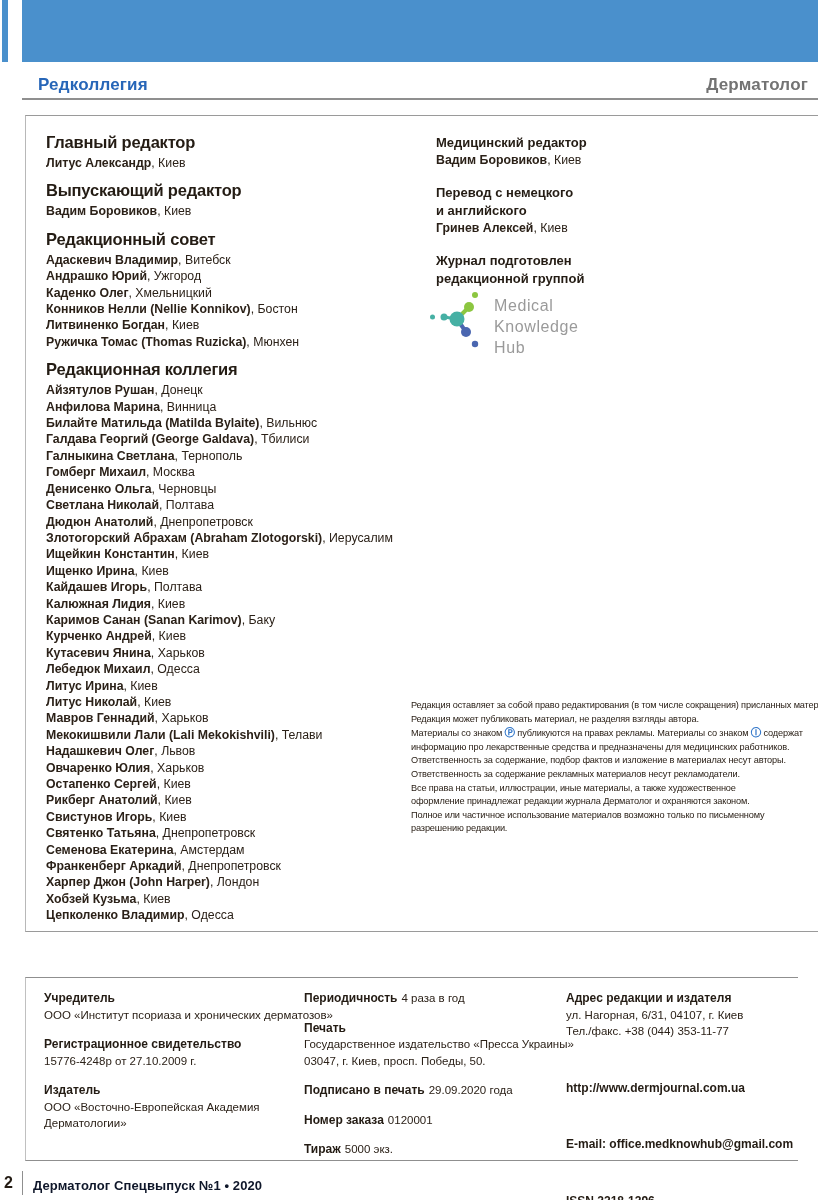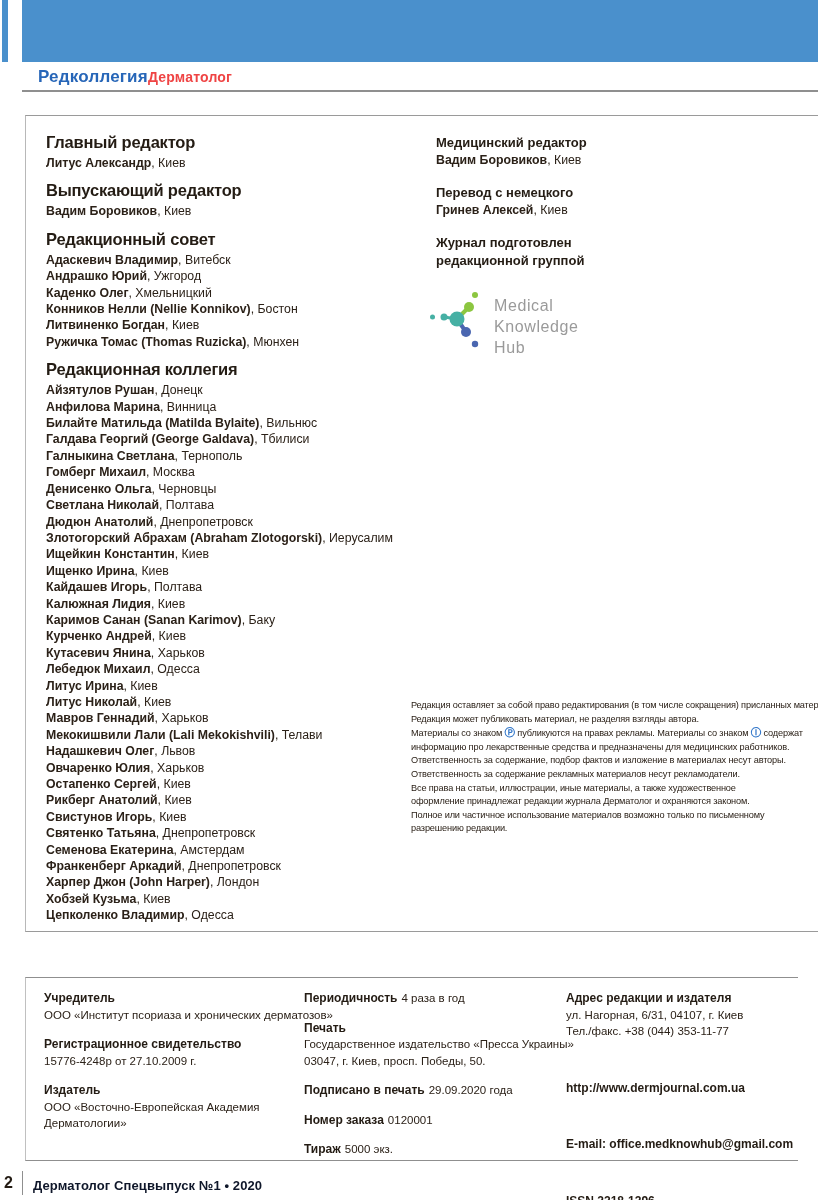--- a/index.html
+++ b/index.html
@@ -12,9 +12,9 @@
   .accent-strip{position:absolute;left:2px;top:0;width:6px;height:62px;background:#4a90cc;}
   .top-bar{position:absolute;left:22px;top:0;width:796px;height:62px;background:#4a90cc;}
   .header-band{
-    position:absolute;left:22px;top:66px;width:796px;height:26px;
+    position:absolute;left:22px;top:74px;width:796px;height:26px;
     border-bottom:2px solid #8f8f8f;box-sizing:border-box;
-    display:flex;align-items:center;justify-content:flex-start;
+    display:flex;align-items:center;justify-content:space-between;
     padding:0 10px 2px 16px;background:#fff;
   }
   .section-title{font-size:17px;font-weight:bold;color:#2766b8;letter-spacing:0.2px;}

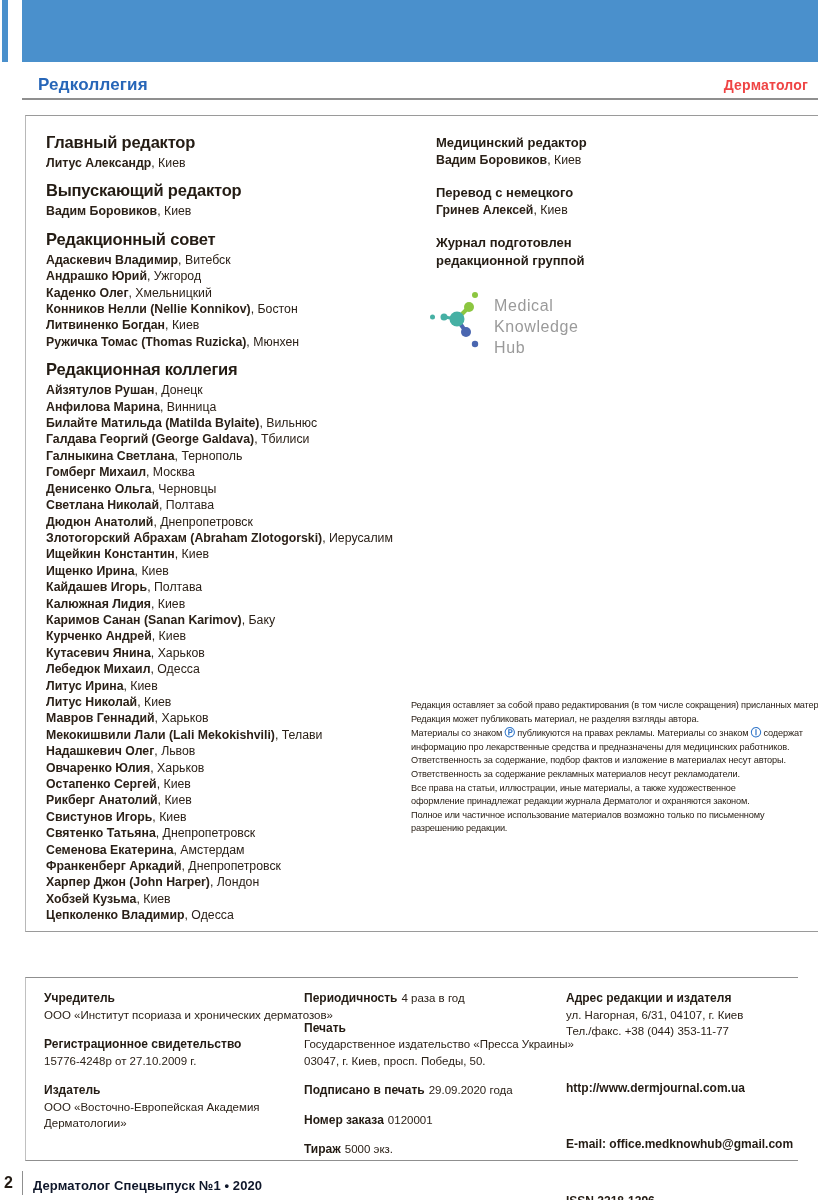--- a/index.html
+++ b/index.html
@@ -18,7 +18,7 @@
     padding:0 10px 2px 16px;background:#fff;
   }
   .section-title{font-size:17px;font-weight:bold;color:#2766b8;letter-spacing:0.2px;}
-  .journal-title{font-size:14px;font-weight:bold;color:#ef4444;letter-spacing:0.2px;}
+  .journal-title{font-size:17px;font-weight:bold;color:#737373;letter-spacing:0.2px;}
 
   
   .content-box{

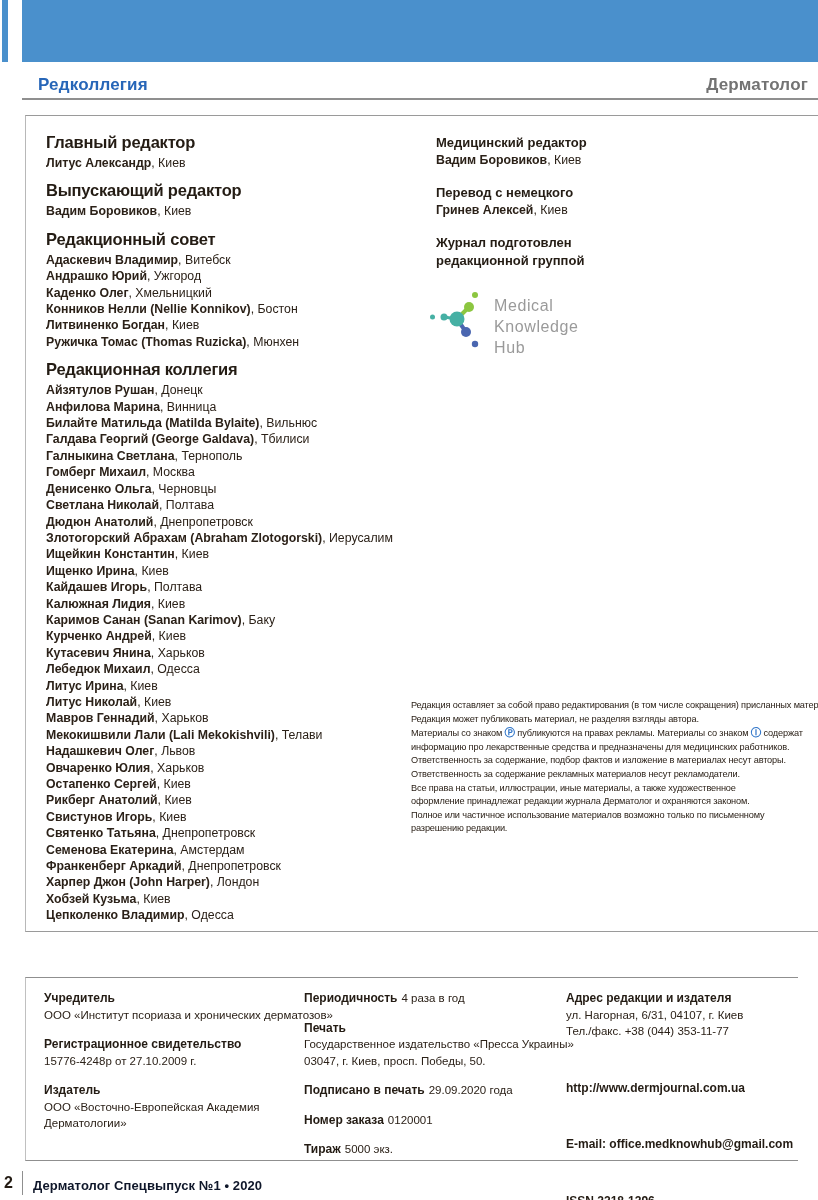--- a/index.html
+++ b/index.html
@@ -198,6 +198,7 @@
 
       <div class="rc-block">
         <div class="rc-heading">Перевод с немецкого</div>
+        <div class="rc-heading">и английского</div>
         <div>
 
             <div class="person rc-person"><span class="pname">Гринев Алексей</span><span class="pcity">Киев</span></div>

